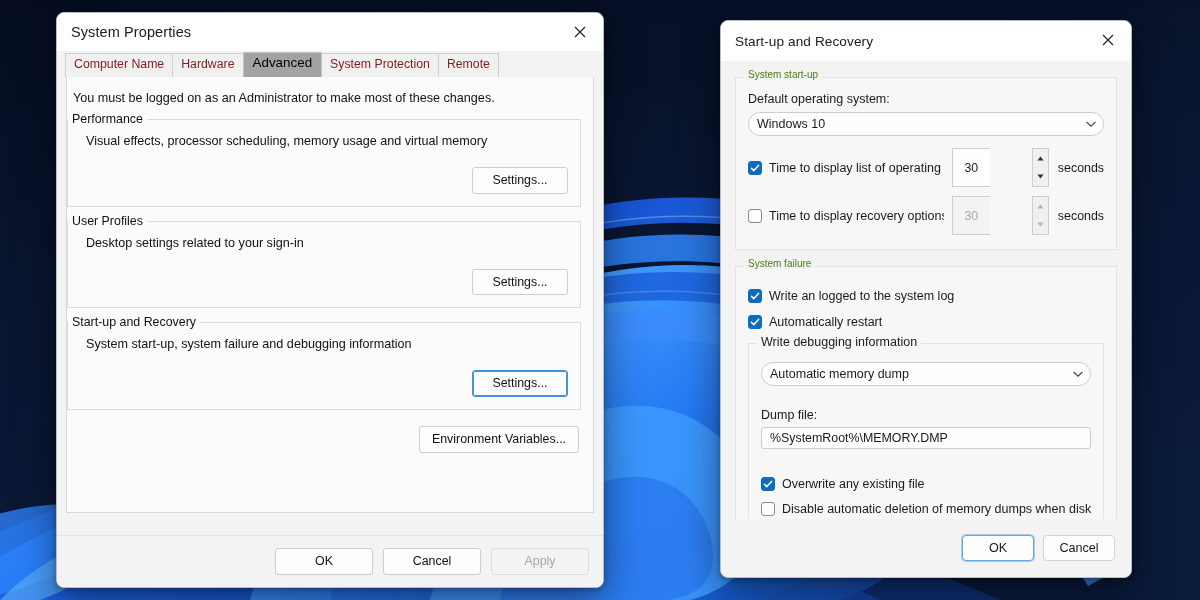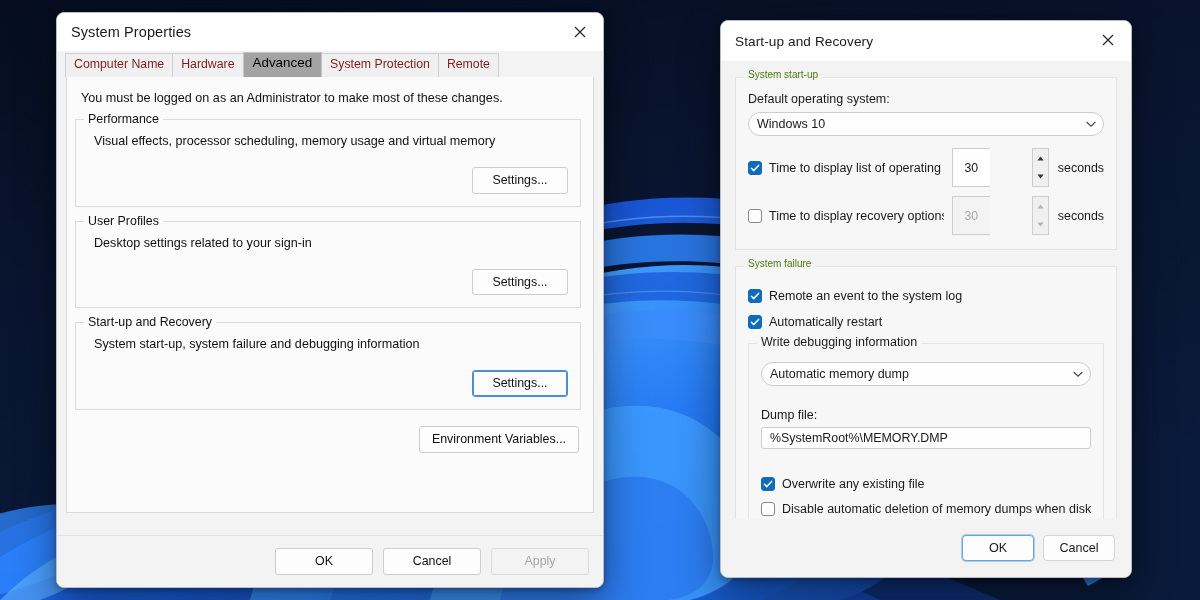--- a/index.html
+++ b/index.html
@@ -88,7 +88,7 @@
     position: relative;
     top: -1px;
     height: 437px;
-    padding: 10px 12px 0 8px;
+    padding: 10px 12px 0 0;
   }
 
   .admin-note {

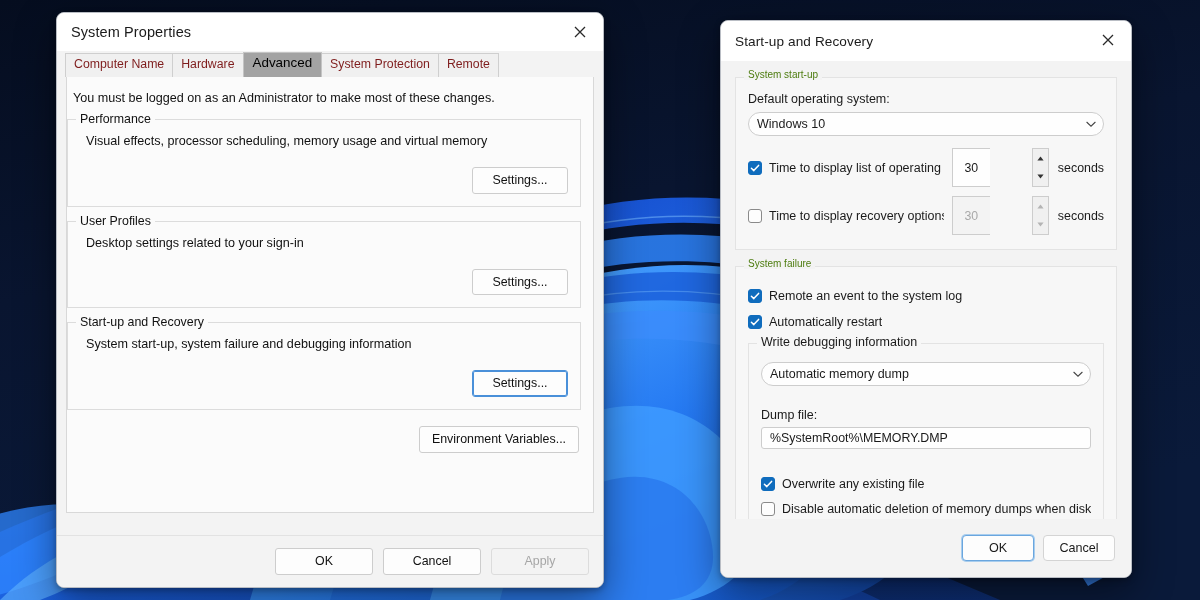--- a/index.html
+++ b/index.html
@@ -106,7 +106,7 @@
   }
   .group > .legend {
     position: absolute;
-    top: -8px; left: 8px;
+    top: -8px; left: 0;
     background: #fbfbfb;
     padding: 0 4px;
     font-size: 12.4px;

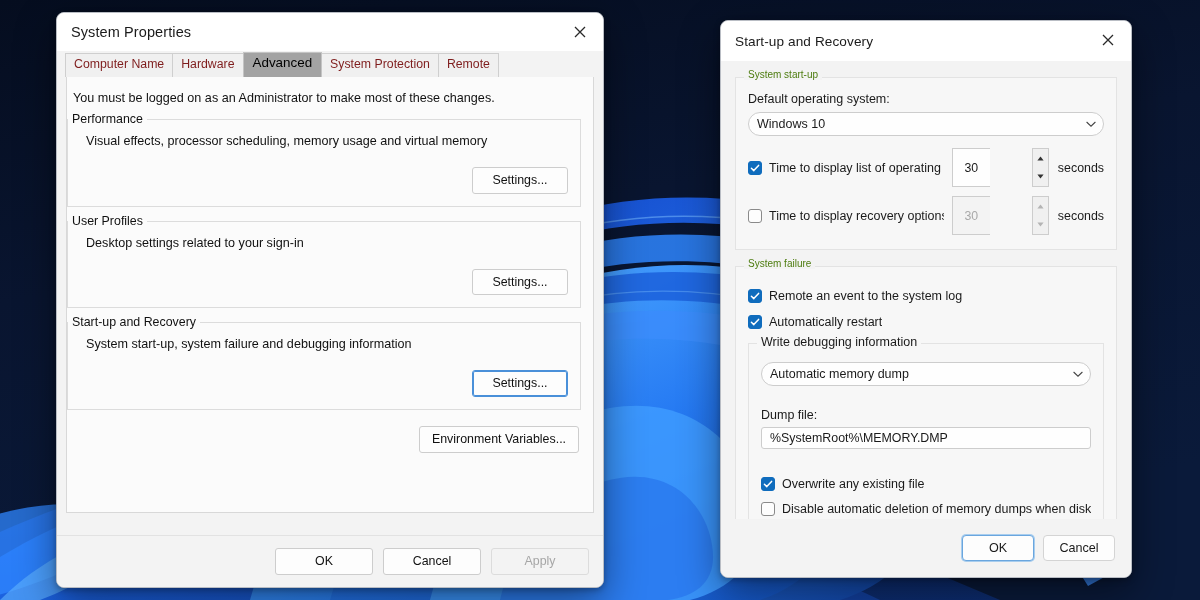--- a/index.html
+++ b/index.html
@@ -517,7 +517,7 @@
               <path d="M1.4 5.2 L3.8 7.6 L8.6 2.4" stroke="#fff" stroke-width="1.5" fill="none" stroke-linecap="round" stroke-linejoin="round"></path>
             </svg>
         </div>
-        <div class="cbtext">Remote an event to the system log</div>
+        <div class="cbtext">Write an logged to the system log</div>
       </div>
 
       <div class="cbrow">

